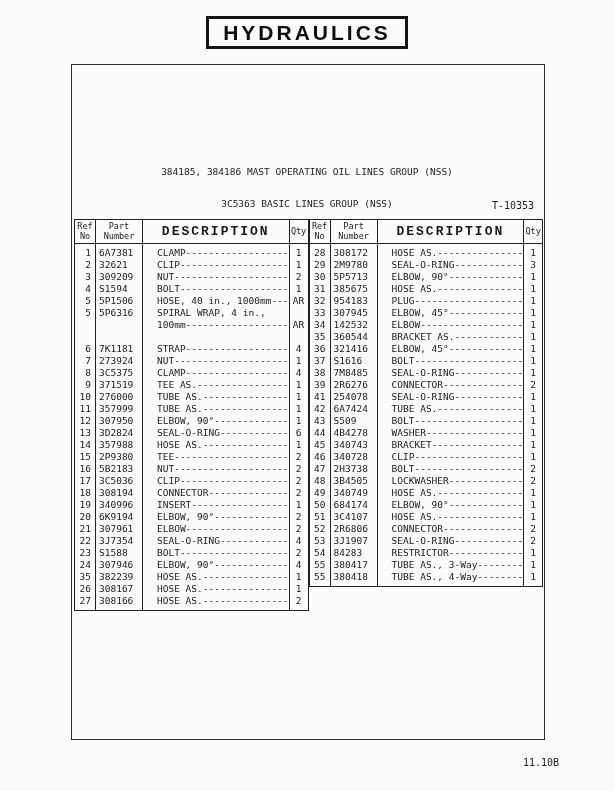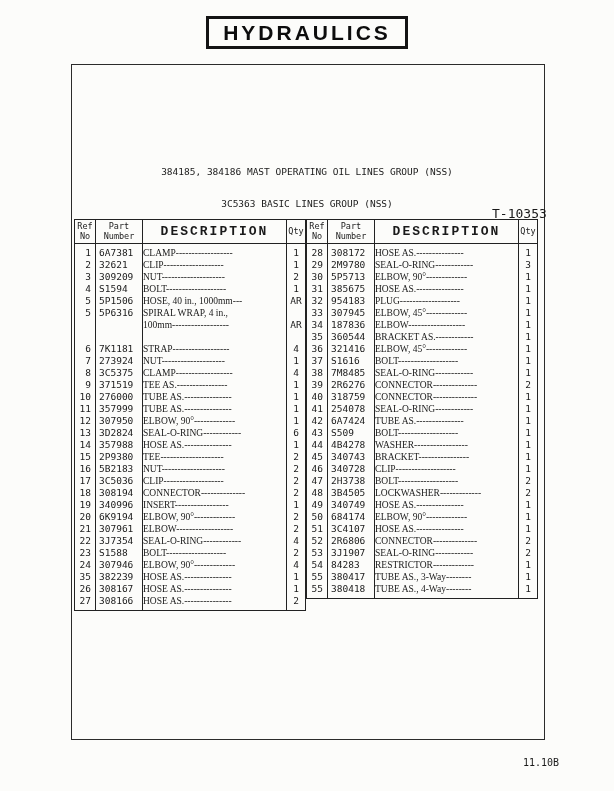--- a/index.html
+++ b/index.html
@@ -45,8 +45,8 @@
   }
   .drawing-number {
     position: absolute;
-    left: 492px; top: 206px;
-    font-size: 13px;
+    left: 492px; top: 200px;
+    font-size: 10px;
   }
   .tables {
     position: absolute;

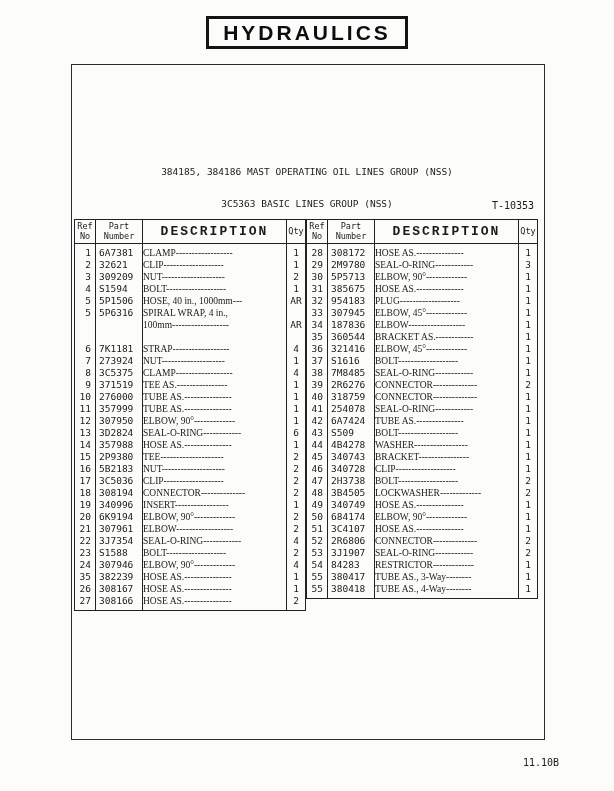--- a/index.html
+++ b/index.html
@@ -93,7 +93,7 @@
   .parts tbody tr:last-child td { padding-bottom: 3px; }
   .parts td:nth-child(1) { text-align: right; padding-right: 4px; }
   .parts td:nth-child(2) { padding-left: 3px; margin-left: 40px; }
-  .parts td:nth-child(3) { padding-left: 0; font-family: Liberation Serif, serif; }
+  .parts td:nth-child(3) { padding-left: 14px; }
   .parts td:nth-child(4) { text-align: center; }
   .page-number {
     position: absolute;

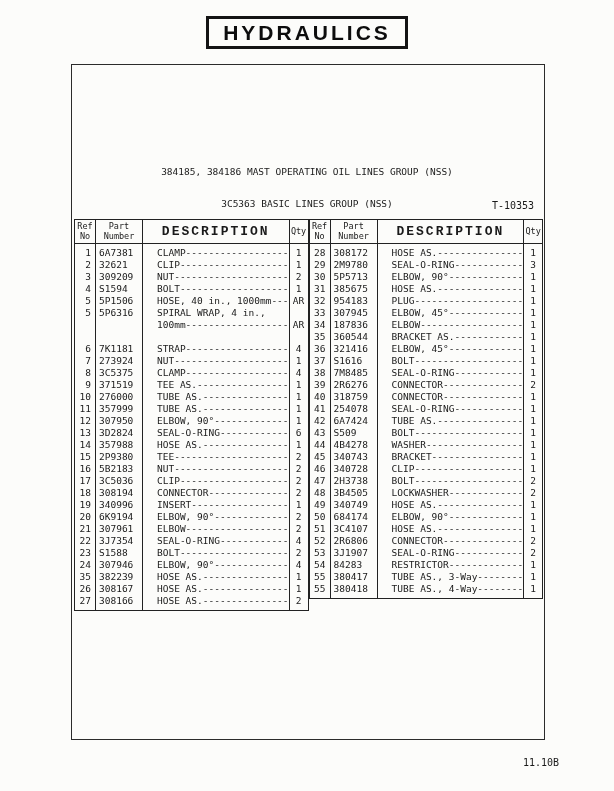--- a/index.html
+++ b/index.html
@@ -377,7 +377,7 @@
           </tr>
           <tr>
             <td>34</td>
-            <td>187836</td>
+            <td>142532</td>
             <td>ELBOW------------------</td>
             <td>1</td>
           </tr>

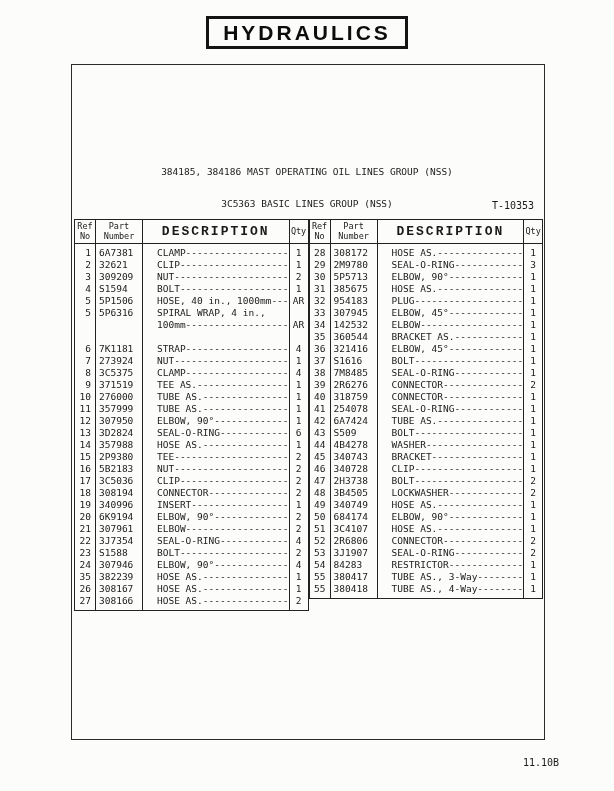--- a/index.html
+++ b/index.html
@@ -412,12 +412,6 @@
             <td>2</td>
           </tr>
           <tr>
-            <td>40</td>
-            <td>318759</td>
-            <td>CONNECTOR--------------</td>
-            <td>1</td>
-          </tr>
-          <tr>
             <td>41</td>
             <td>254078</td>
             <td>SEAL-O-RING------------</td>

